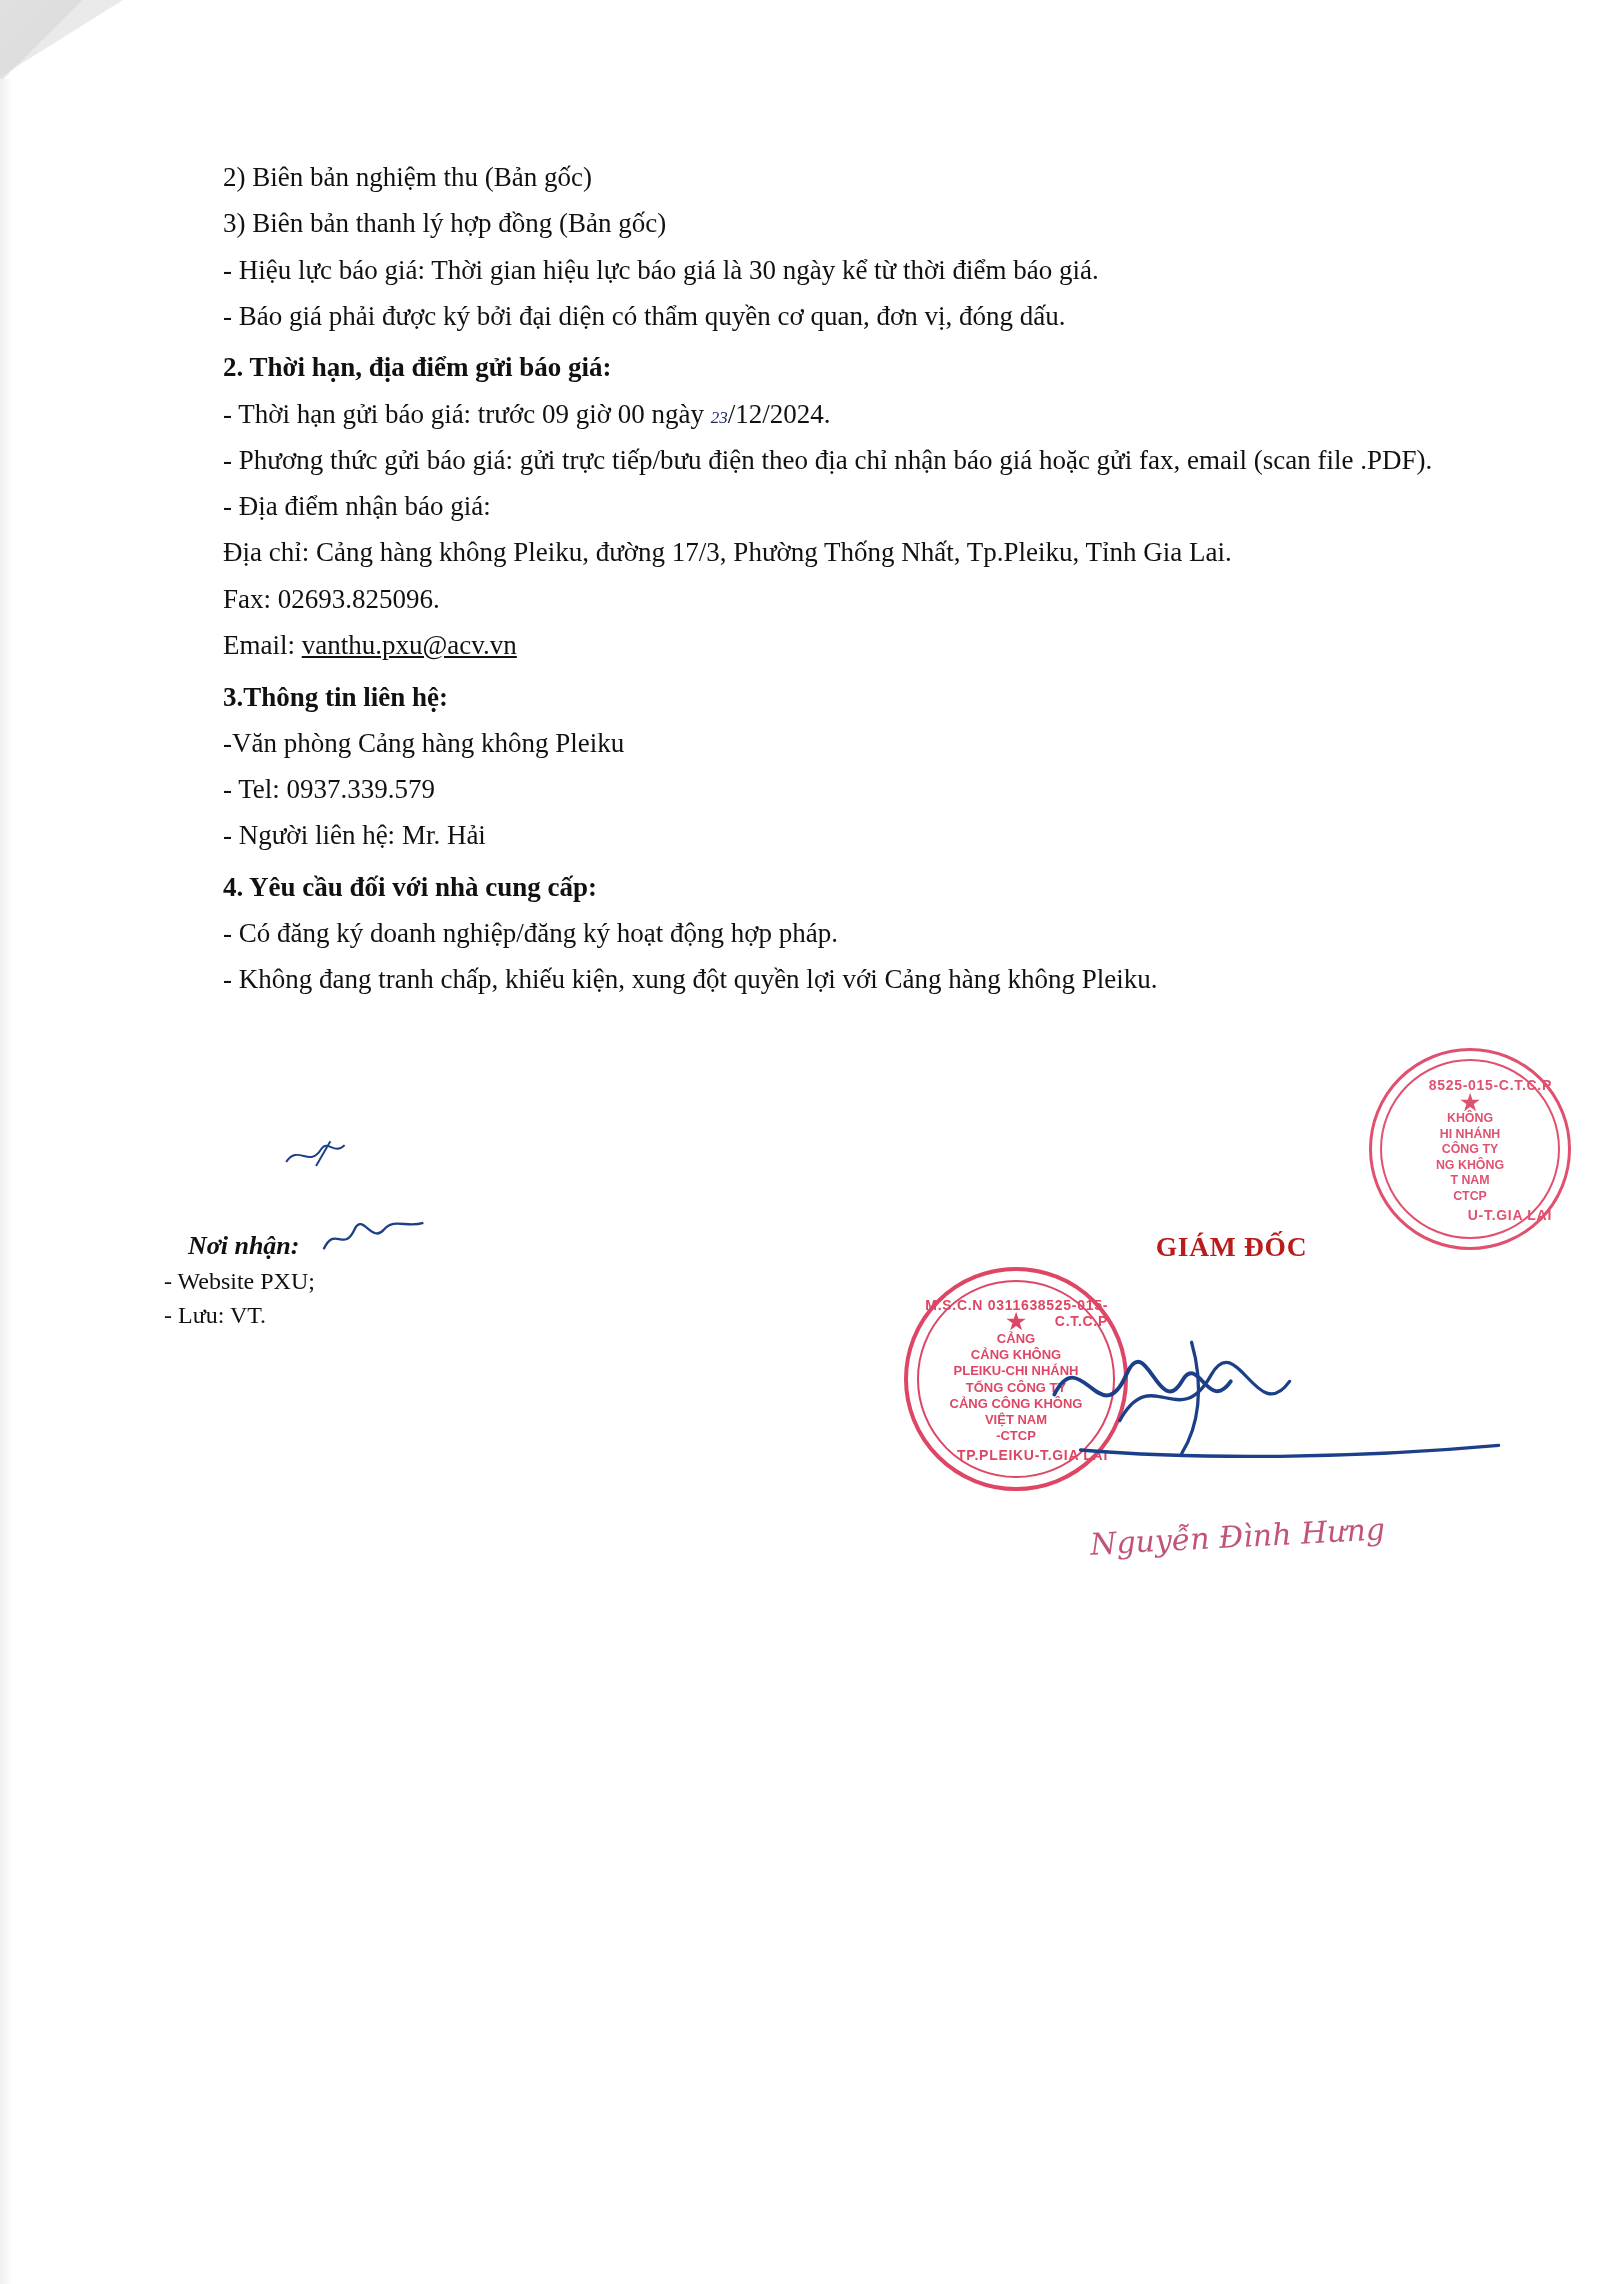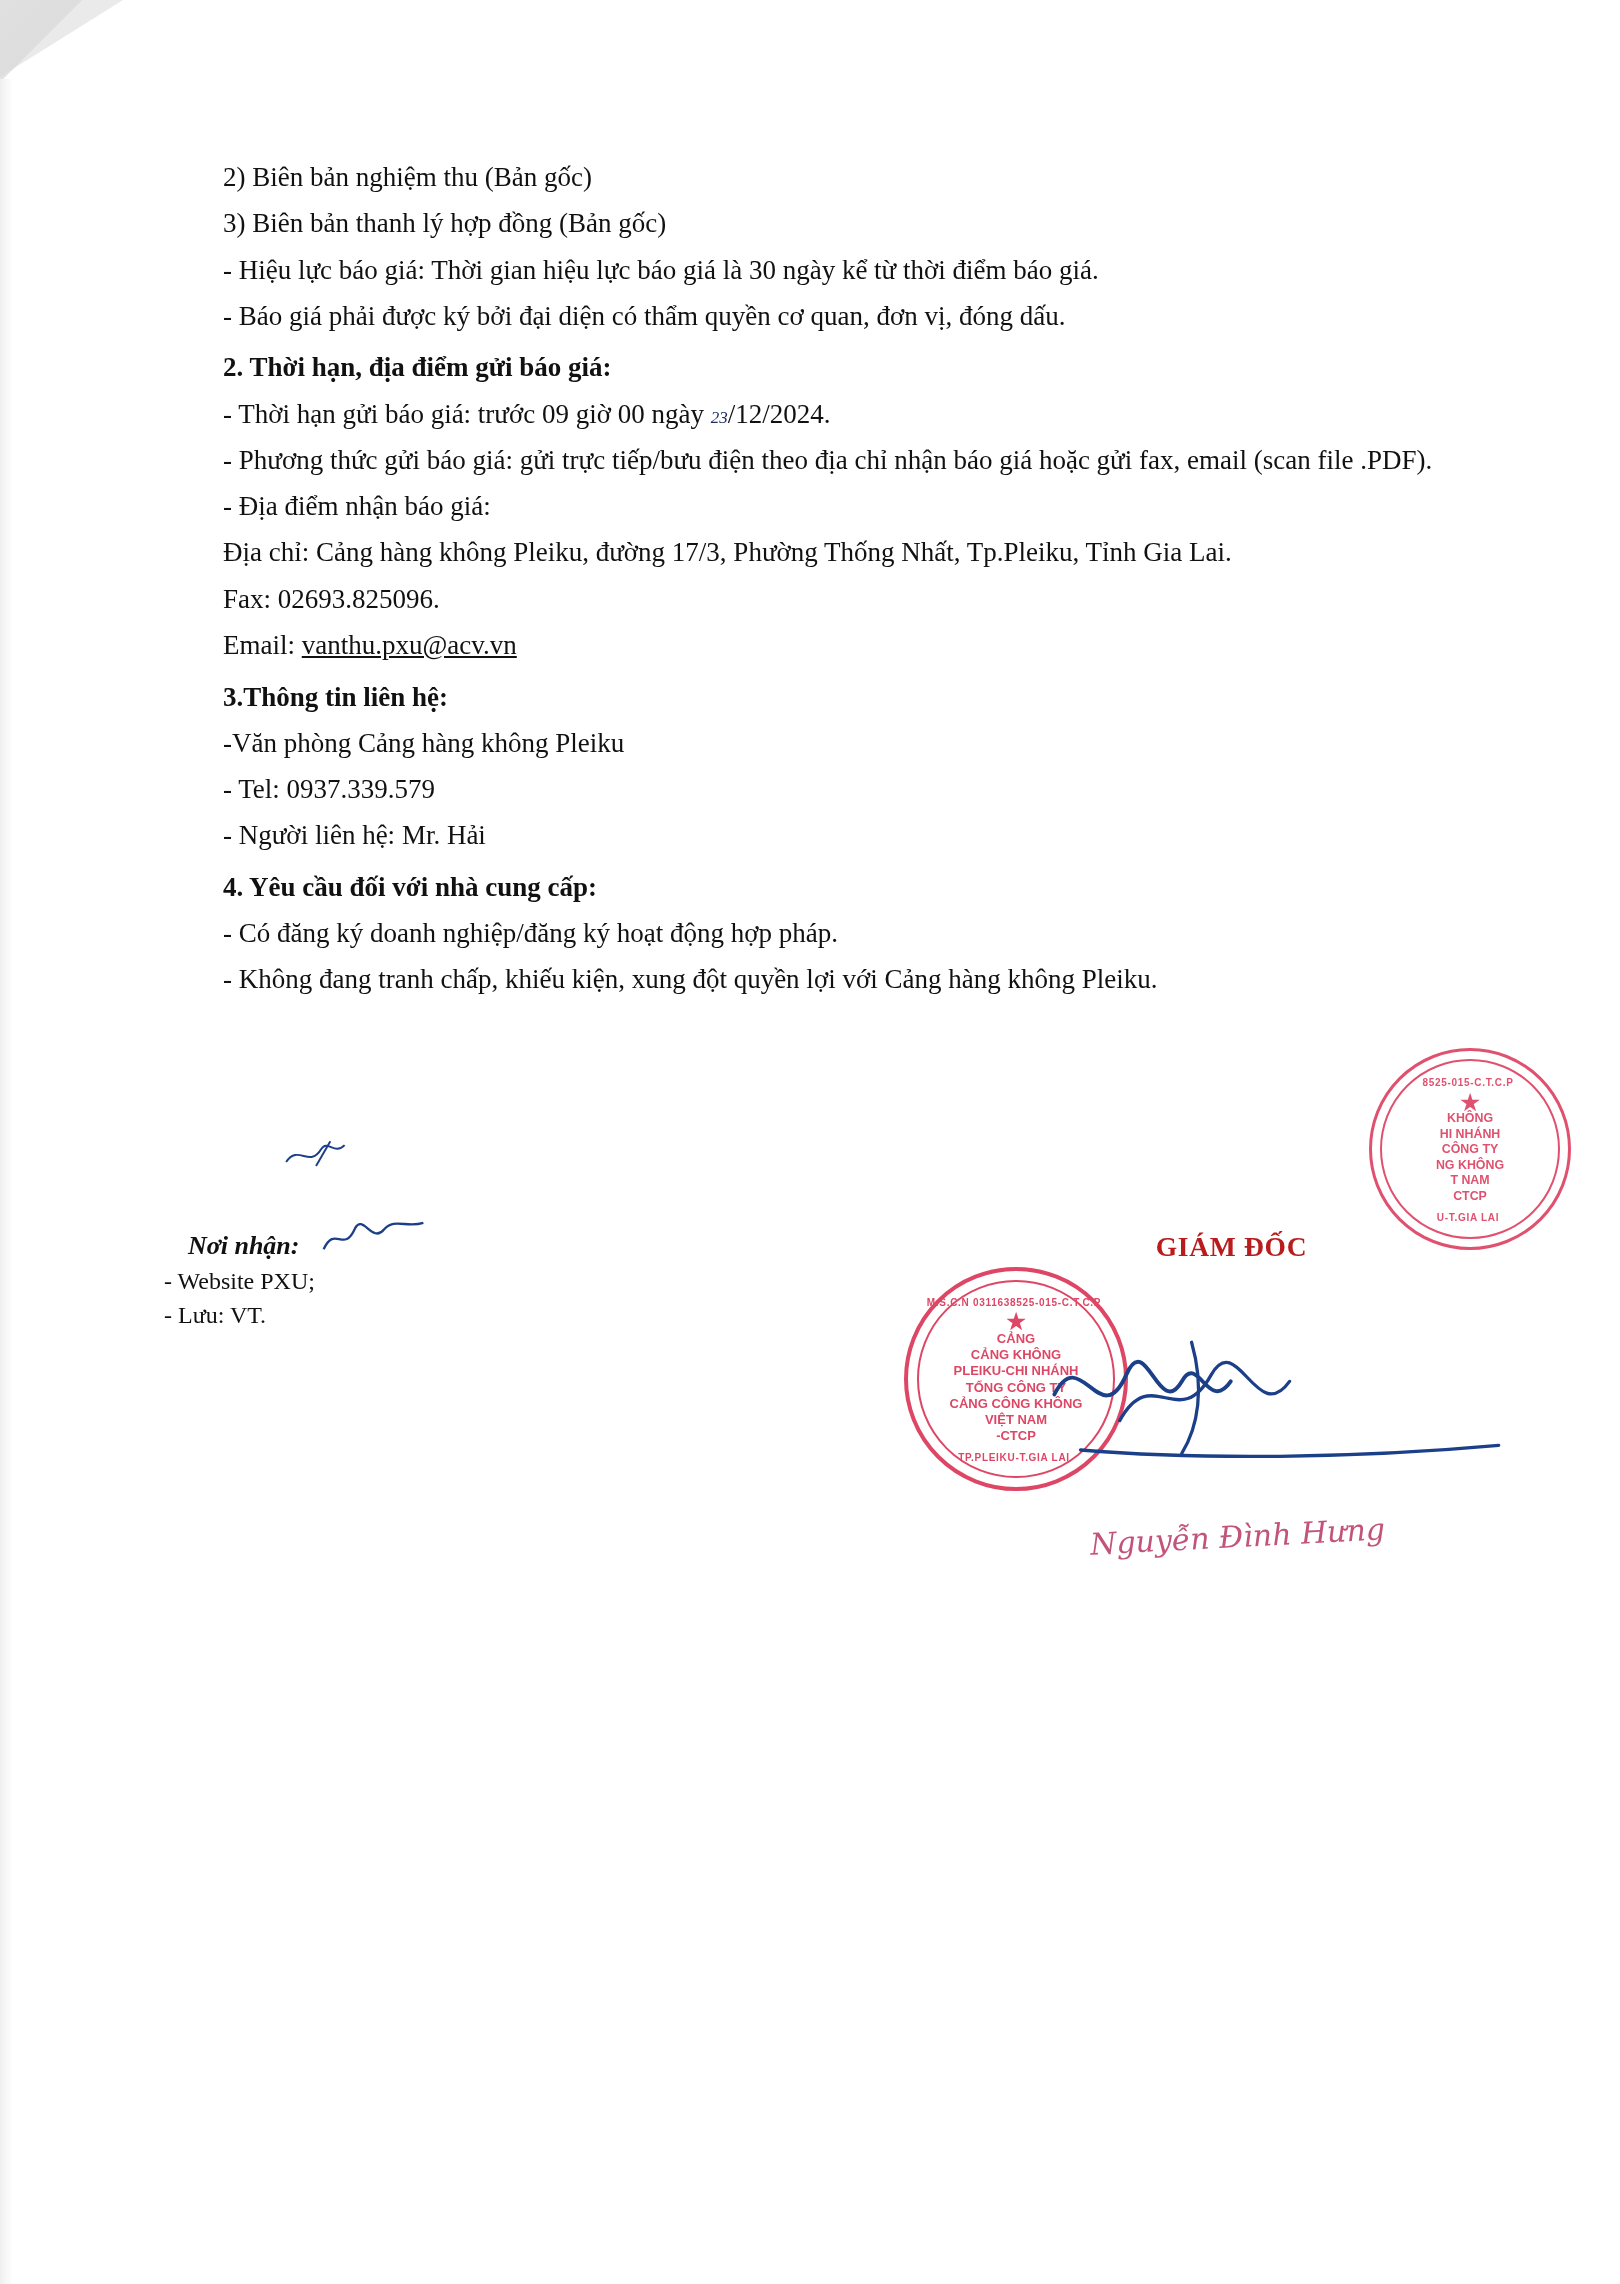--- a/index.html
+++ b/index.html
@@ -169,11 +169,11 @@
   }
   .stamp-arc-top, .stamp-arc-bottom {
     position: absolute;
-    left: 0; right: 4px;
-    text-align: center;
+    left: 0; right: 16px;
+    text-align: right;
     font-family: "Liberation Sans", sans-serif;
     font-weight: bold;
-    font-size: 10px;
+    font-size: 14px;
     color: #d8264a;
     letter-spacing: 0.7px;
   }

